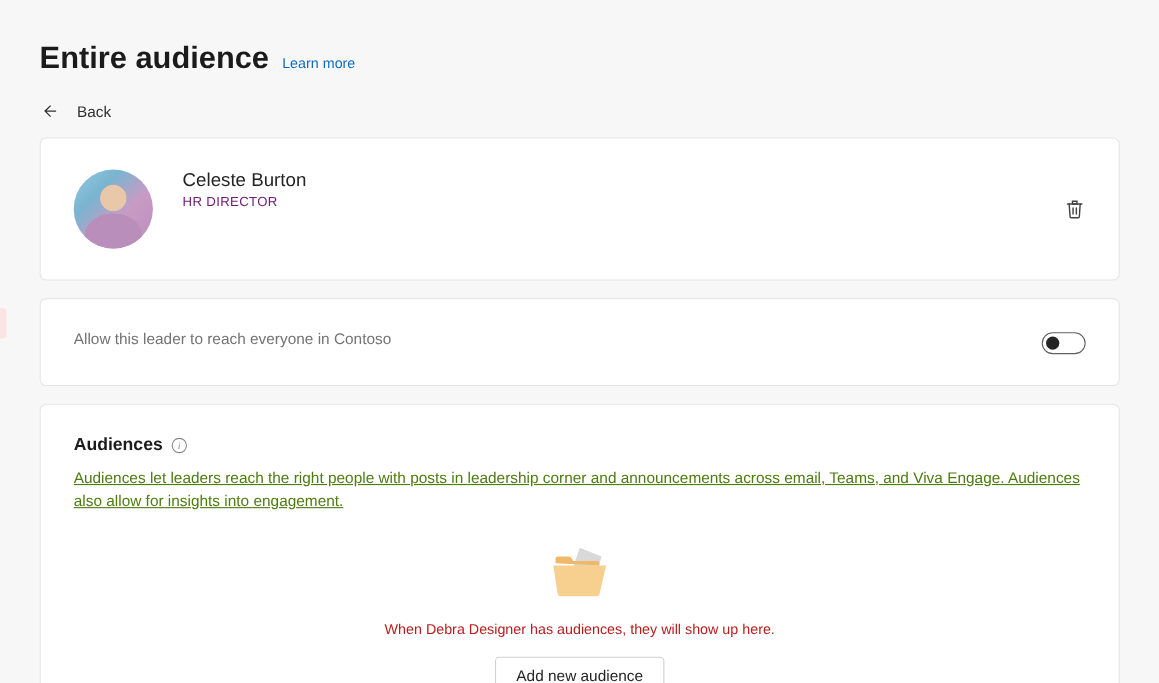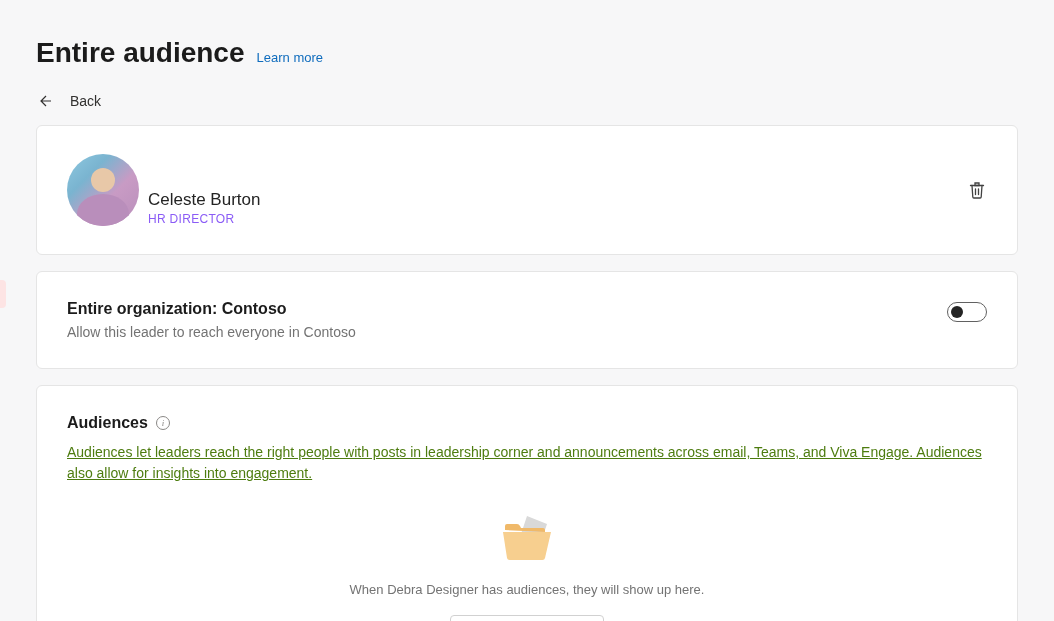--- a/index.html
+++ b/index.html
@@ -65,8 +65,8 @@
     }
     .person-info {
       display: flex;
-      align-items: flex-end;
-      gap: 9px;
+      align-items: flex-start;
+      gap: 27px;
     }
     .avatar {
       width: 72px;

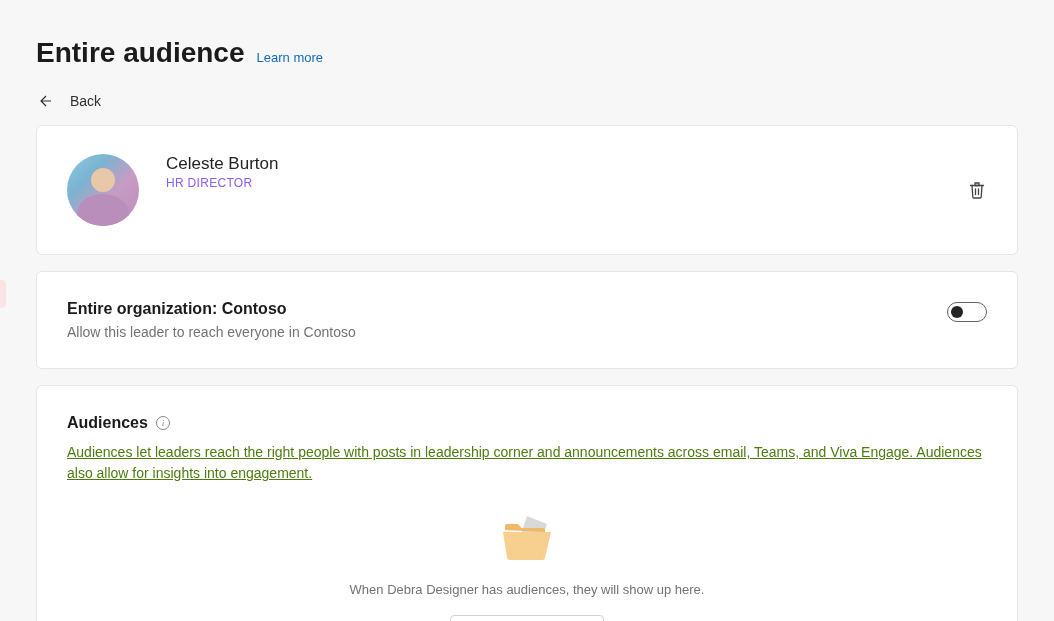--- a/index.html
+++ b/index.html
@@ -107,7 +107,7 @@
     }
     .person-role {
       font-size: 12px;
-      color: #8b5cf6;
+      color: #701a75;
       letter-spacing: 0.3px;
     }
     .delete-icon {

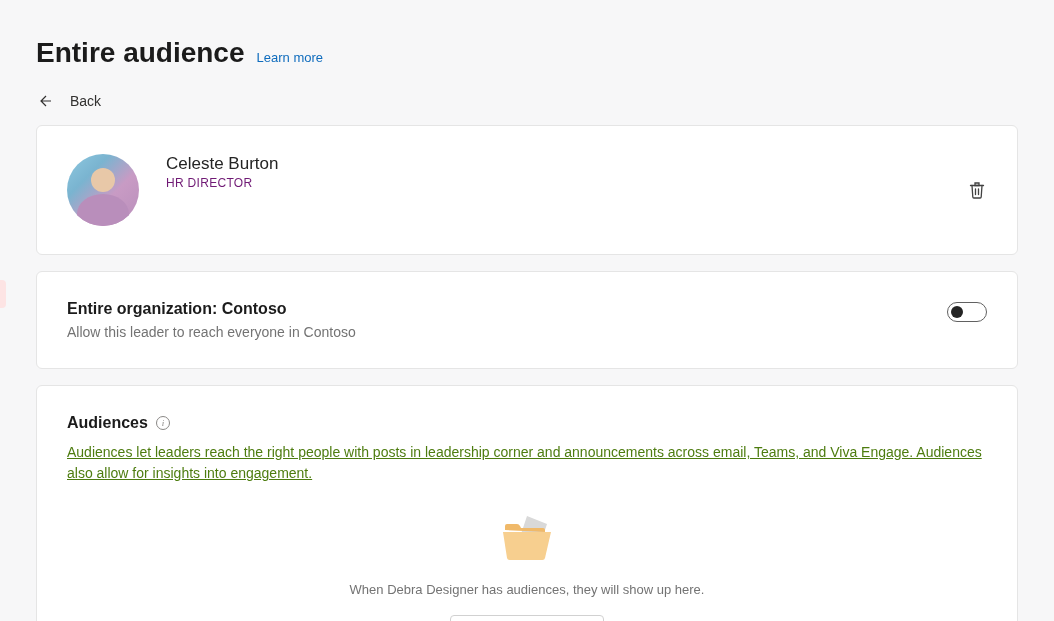--- a/index.html
+++ b/index.html
@@ -259,7 +259,6 @@
 
   <div class="card org-card">
     <div>
-      <div class="org-title">Entire organization: Contoso</div>
       <div class="org-desc">Allow this leader to reach everyone in Contoso</div>
     </div>
     <div class="toggle">

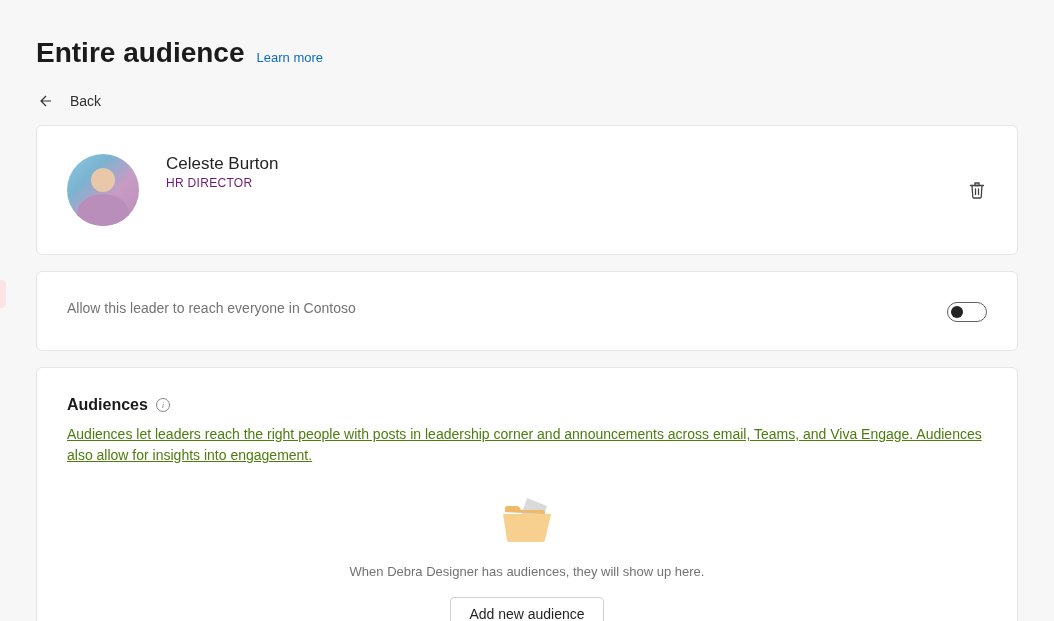--- a/index.html
+++ b/index.html
@@ -195,7 +195,7 @@
     }
     .empty-text {
       font-size: 13px;
-      color: #737373;
+      color: #b91c1c;
     }
     .add-button {
       padding: 8px 18px;

